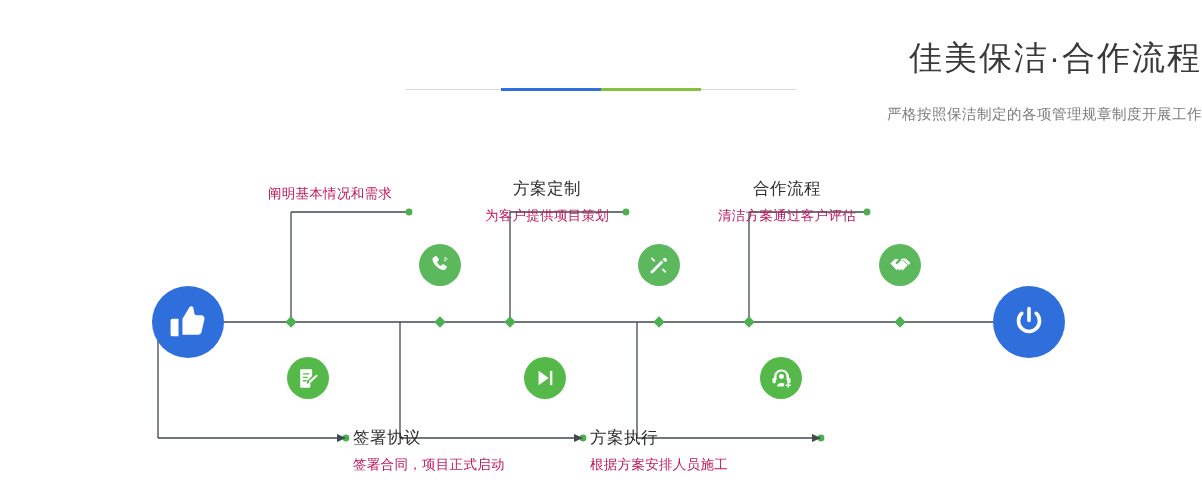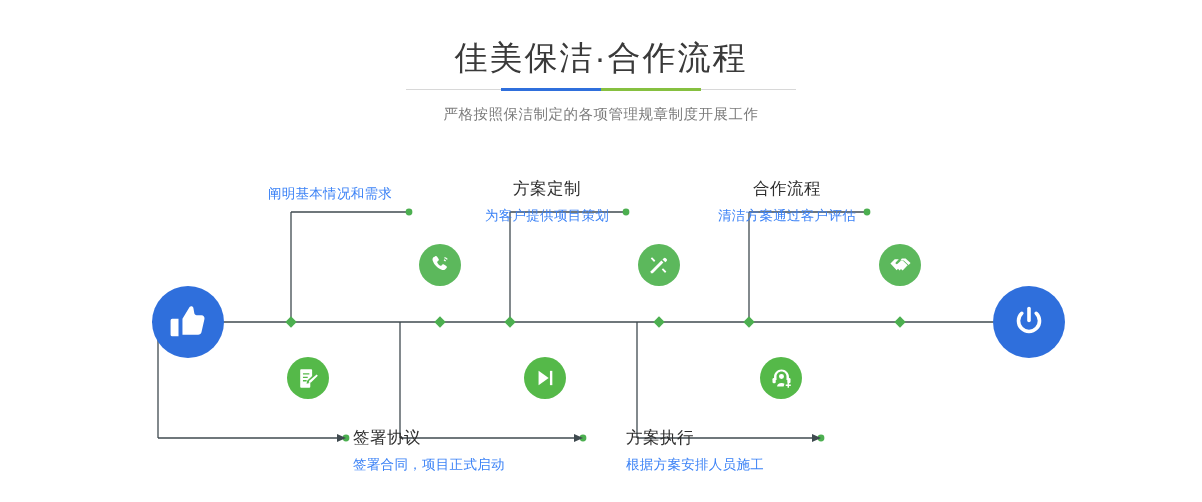--- a/index.html
+++ b/index.html
@@ -18,7 +18,7 @@
     position: absolute;
     top: 0; left: 0;
     width: 1202px;
-    text-align: center;
+    text-align: right;
     padding-top: 36px;
   }
   .title {

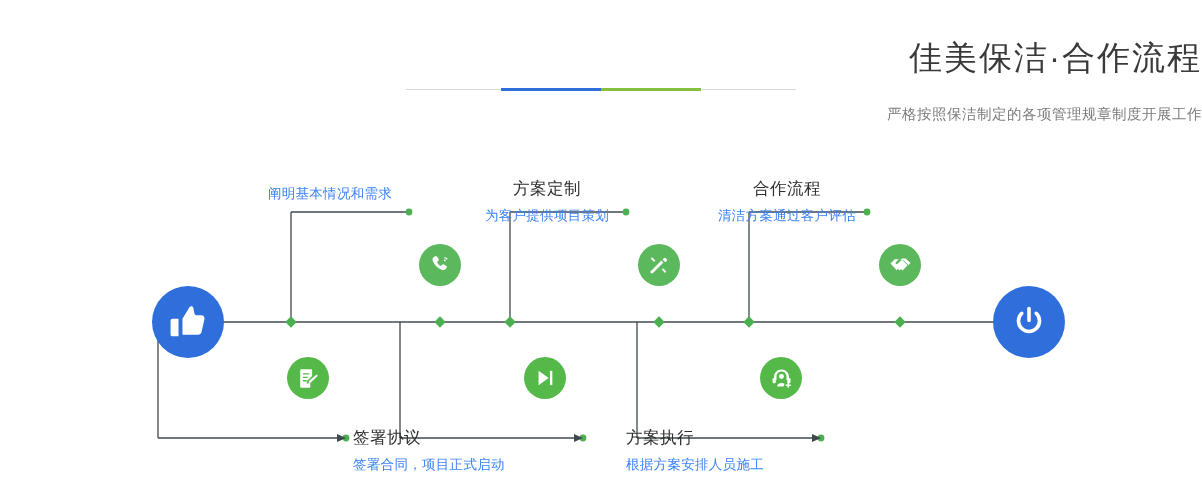--- a/index.html
+++ b/index.html
@@ -103,7 +103,7 @@
   }
   .lbl .d {
     font-size: 13.5px;
-    color: #3b82f6;
+    color: #be185d;
     letter-spacing: 0.3px;
     display: block;
     margin-top: 7px;

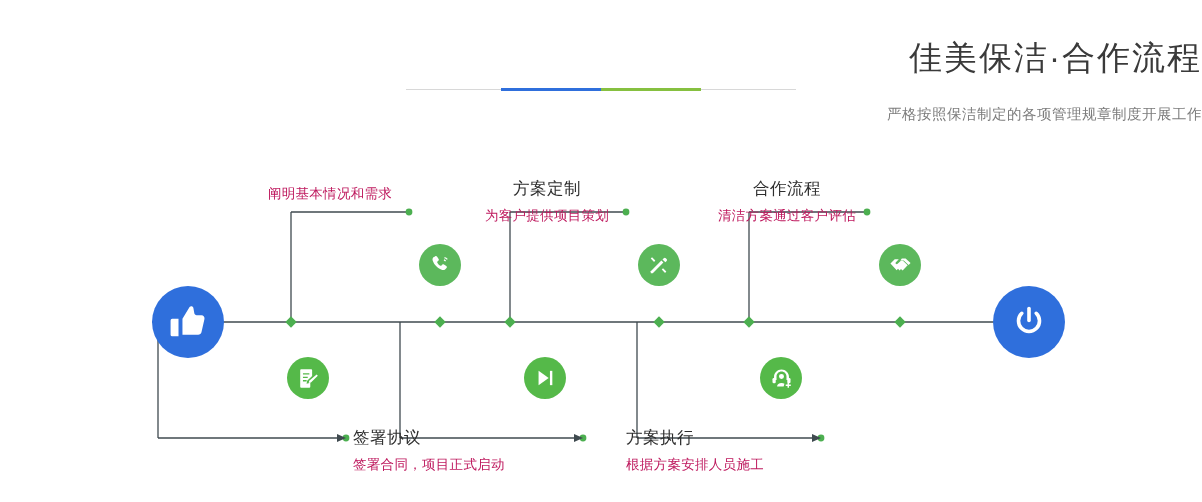--- a/index.html
+++ b/index.html
@@ -250,7 +250,7 @@
     <span class="d">签署合同，项目正式启动</span>
   </div>
 
-  <div class="lbl down" style="left:590px; top:277px;margin-left:36px;">
+  <div class="lbl down" style="left:590px; top:277px;">
     <span class="t">方案执行</span>
     <span class="d">根据方案安排人员施工</span>
   </div>

